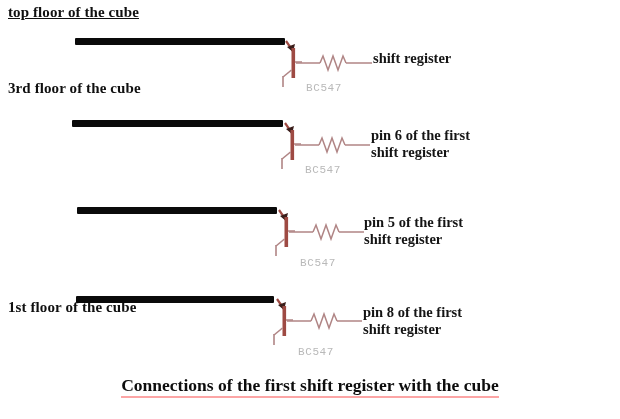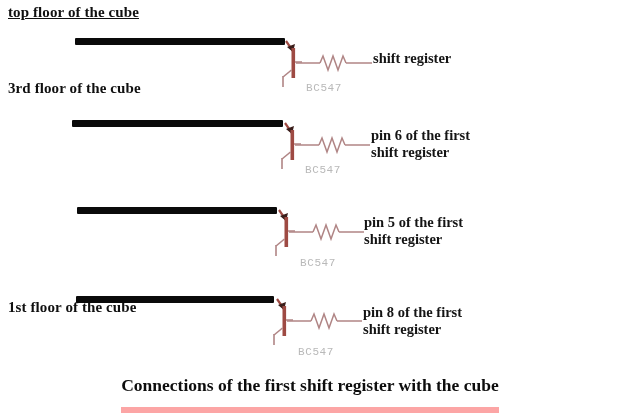--- a/index.html
+++ b/index.html
@@ -65,8 +65,8 @@
     white-space: nowrap;
   }
   .title span.u {
-    border-bottom: 6px solid #fca5a5;
-    padding-bottom: 12px;
+    border-bottom: 2px solid #fca5a5;
+    padding-bottom: 1px;
   }
   svg.sym { position: absolute; overflow: visible; }
 </style>

